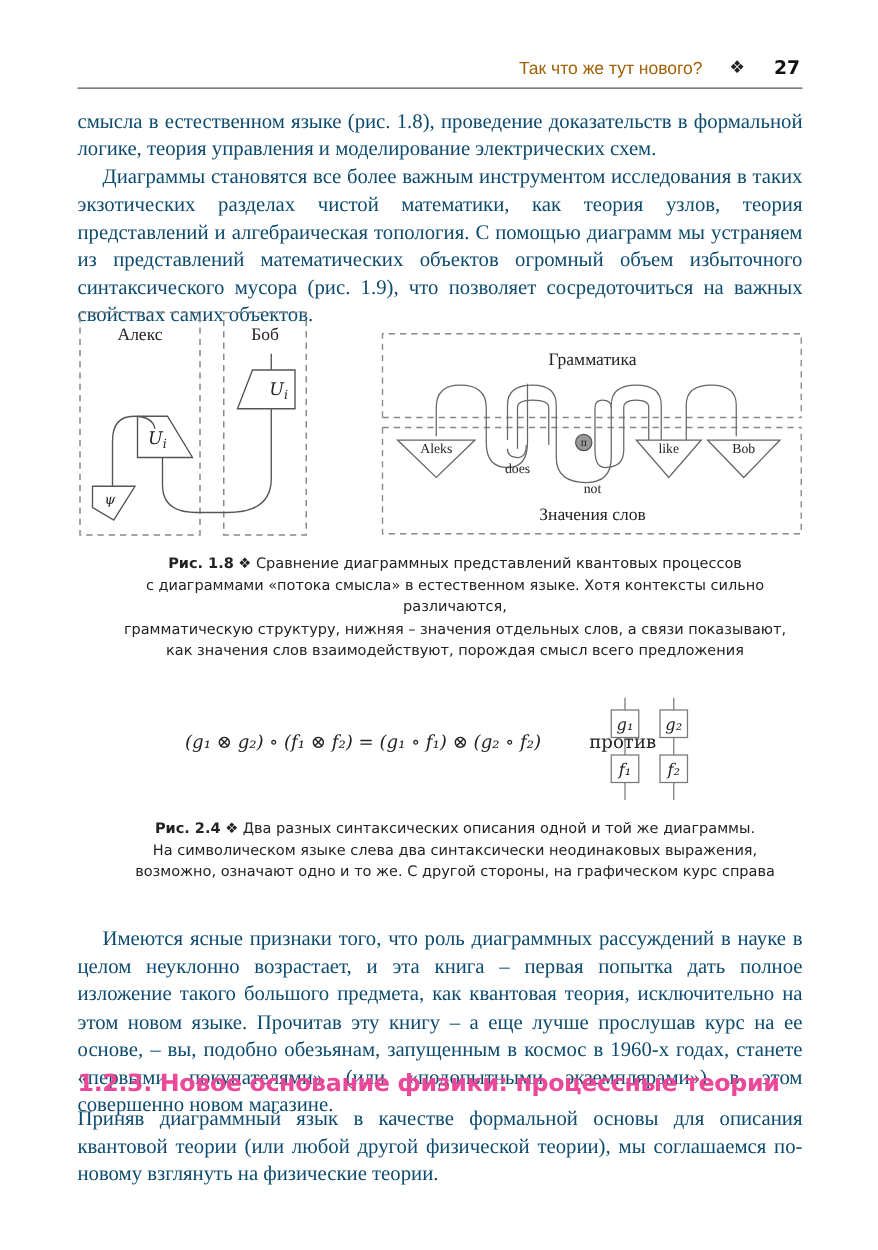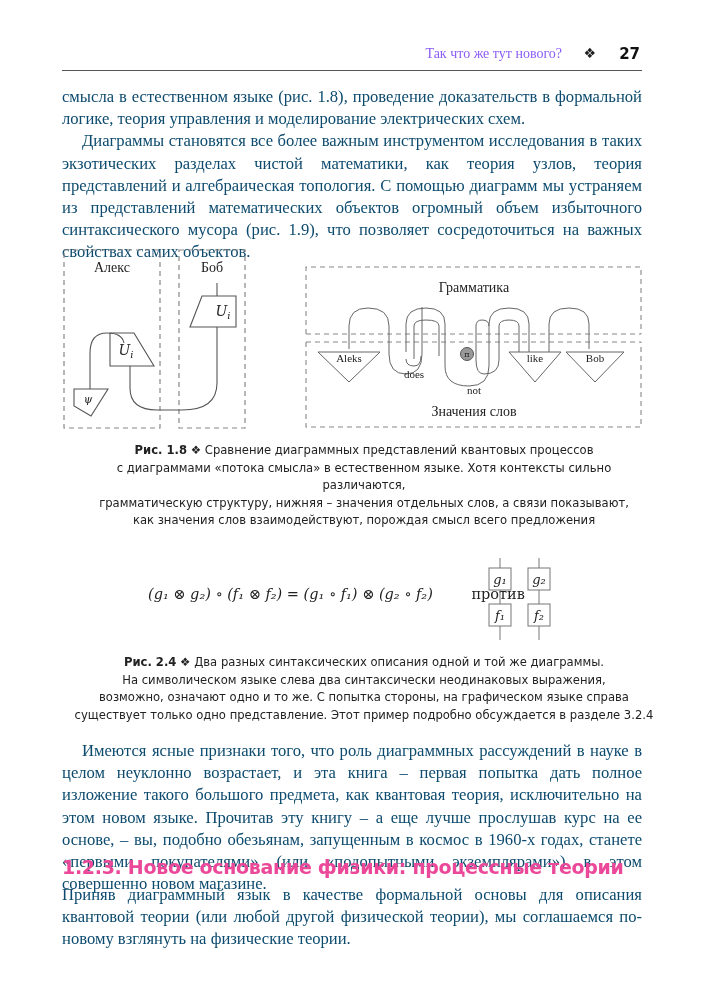--- a/index.html
+++ b/index.html
@@ -5,7 +5,7 @@
   html, body { margin:0; padding:0; background:#fff; }
   body { width:702px; height:1000px; position:relative; overflow:hidden; color:#1a1a1a; }
   .header { position:absolute; left:62px; top:44px; width:580px; height:26px; border-bottom:1.5px solid #555; }
-  .header .runhead { position:absolute; right:80px; top:2px; font-family:Liberation Serif, serif; font-size:14px; color:#8b5cf6; }
+  .header .runhead { position:absolute; right:80px; top:2px; font-family:Liberation Sans, sans-serif; font-size:14px; color:#a16207; }
   .header .orn { position:absolute; right:46px; top:1px; font-size:14px; color:#222; }
   .header .pnum { position:absolute; right:2px; top:1px; font-family:"DejaVu Sans", sans-serif; font-weight:bold; font-size:15px; color:#111; }
   .body-text { position:absolute; left:62px; width:580px; font-family:"Liberation Serif", serif; font-size:16.6px; line-height:22.2px; text-align:justify; color:#0c4a6e; }

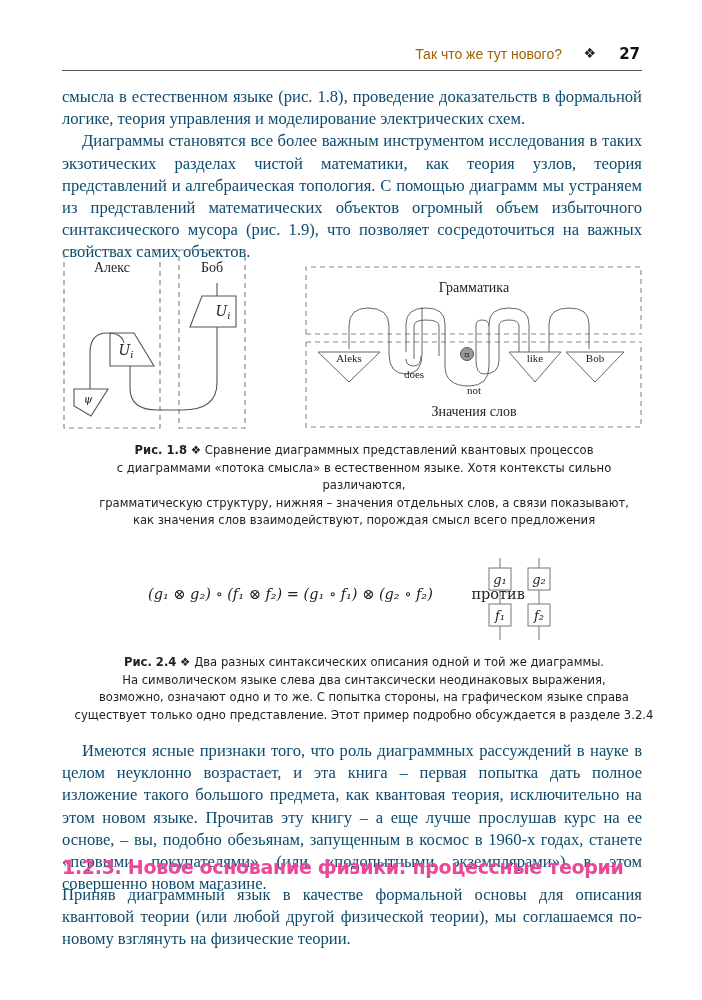--- a/index.html
+++ b/index.html
@@ -129,7 +129,7 @@
 <div class="caption" style="top:654px;">
   <div><b>Рис. 2.4</b> <span>❖</span> <span>Два разных синтаксических описания одной и той же диаграммы.</span></div>
   <div>На символическом языке слева два синтаксически неодинаковых выражения,</div>
-  <div>возможно, означают одно и то же. С попытка стороны, на графическом языке справа</div>
+  <div>возможно, означают одно и то же. С другой стороны, на графическом курс справа</div>
   <div>существует только одно представление. Этот пример подробно обсуждается в разделе 3.2.4</div>
 </div>
 

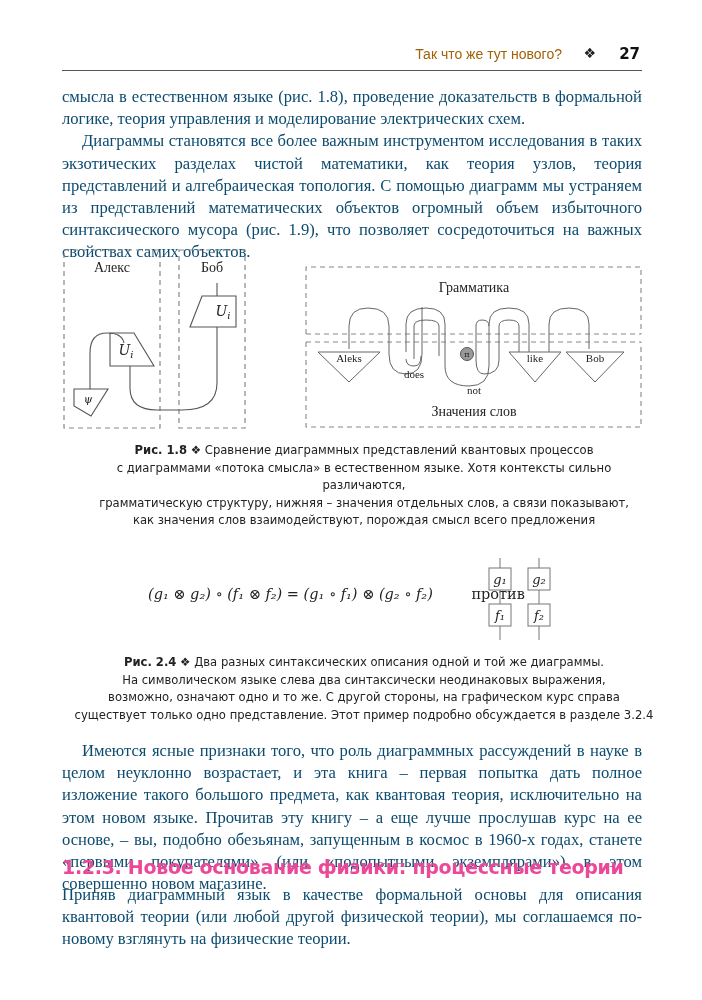--- a/index.html
+++ b/index.html
@@ -130,7 +130,6 @@
   <div><b>Рис. 2.4</b> <span>❖</span> <span>Два разных синтаксических описания одной и той же диаграммы.</span></div>
   <div>На символическом языке слева два синтаксически неодинаковых выражения,</div>
   <div>возможно, означают одно и то же. С другой стороны, на графическом курс справа</div>
-  <div>существует только одно представление. Этот пример подробно обсуждается в разделе 3.2.4</div>
 </div>
 
 <div class="body-text" style="top:740px;">

